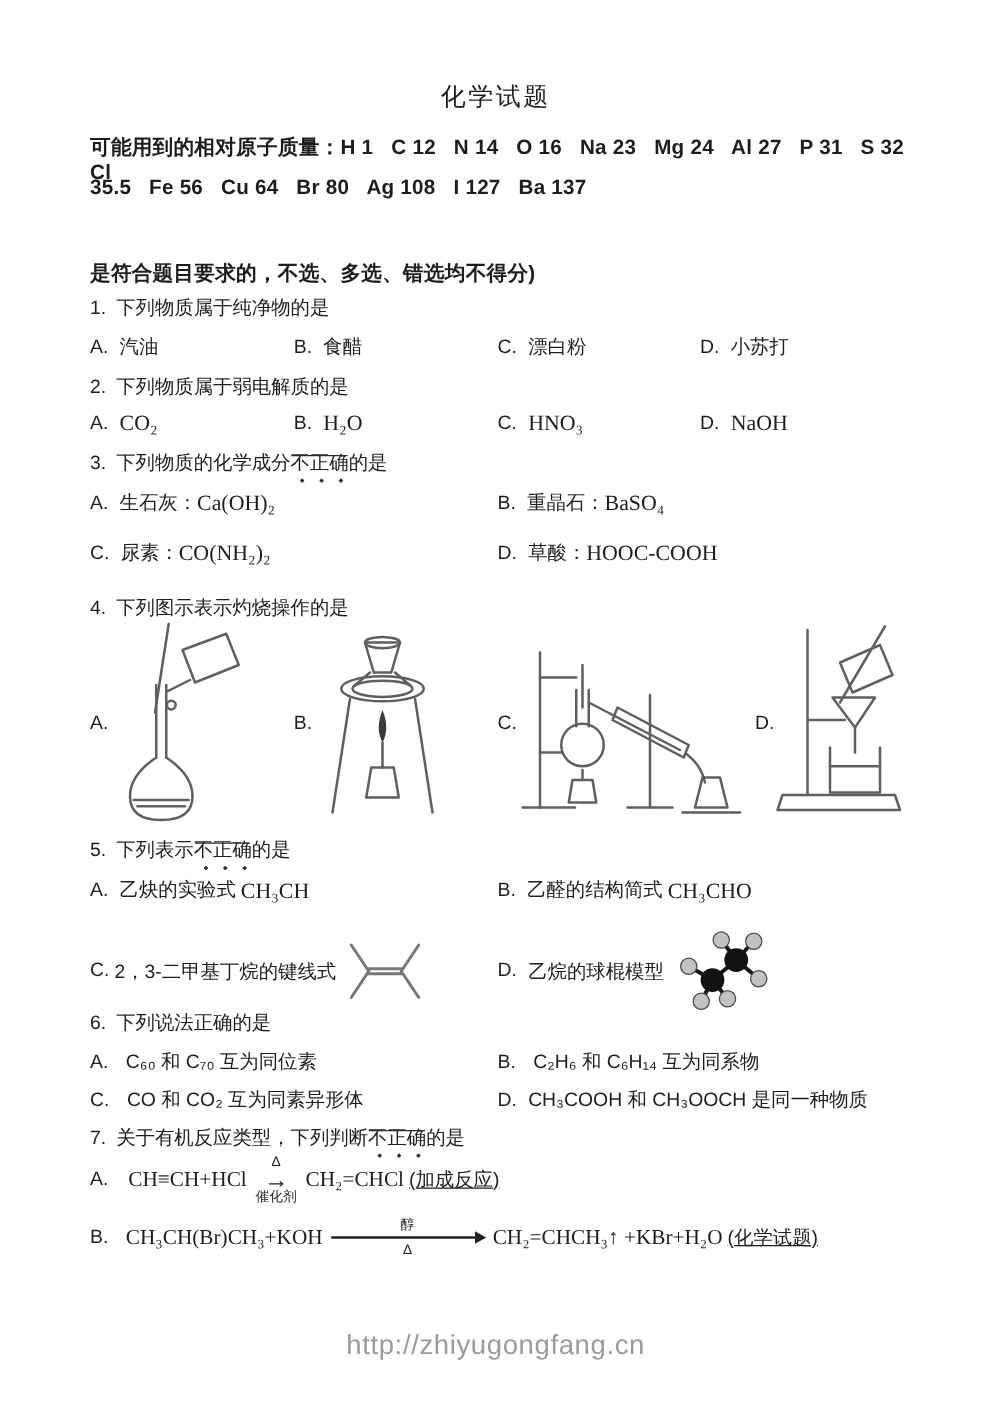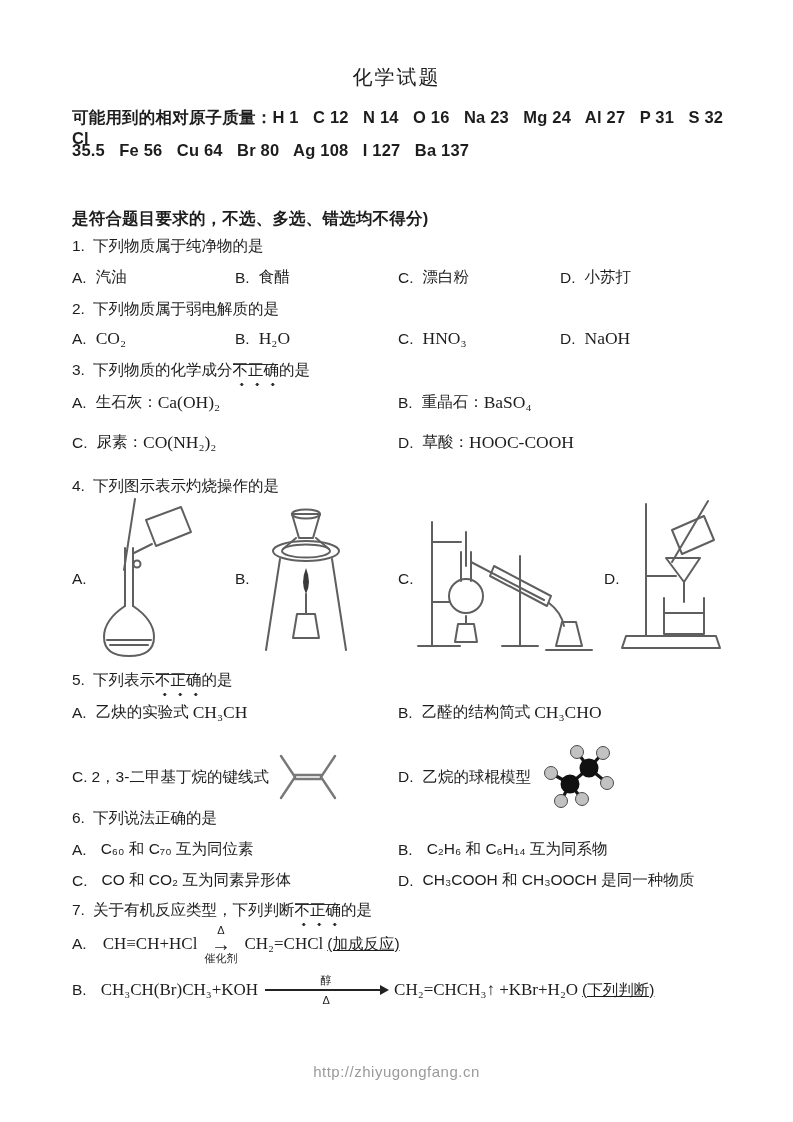--- a/index.html
+++ b/index.html
@@ -298,7 +298,7 @@
       <span class="sm">Δ</span>
     </span>
     <span class="rxn-serif">CH₂=CHCH₃↑ +KBr+H₂O</span>
-    <span class="note">(下列判断)</span>
+    <span class="note">(化学试题)</span>
   </div>
 
   <div class="row watermark-row" style="top:1063px">http://zhiyugongfang.cn</div>

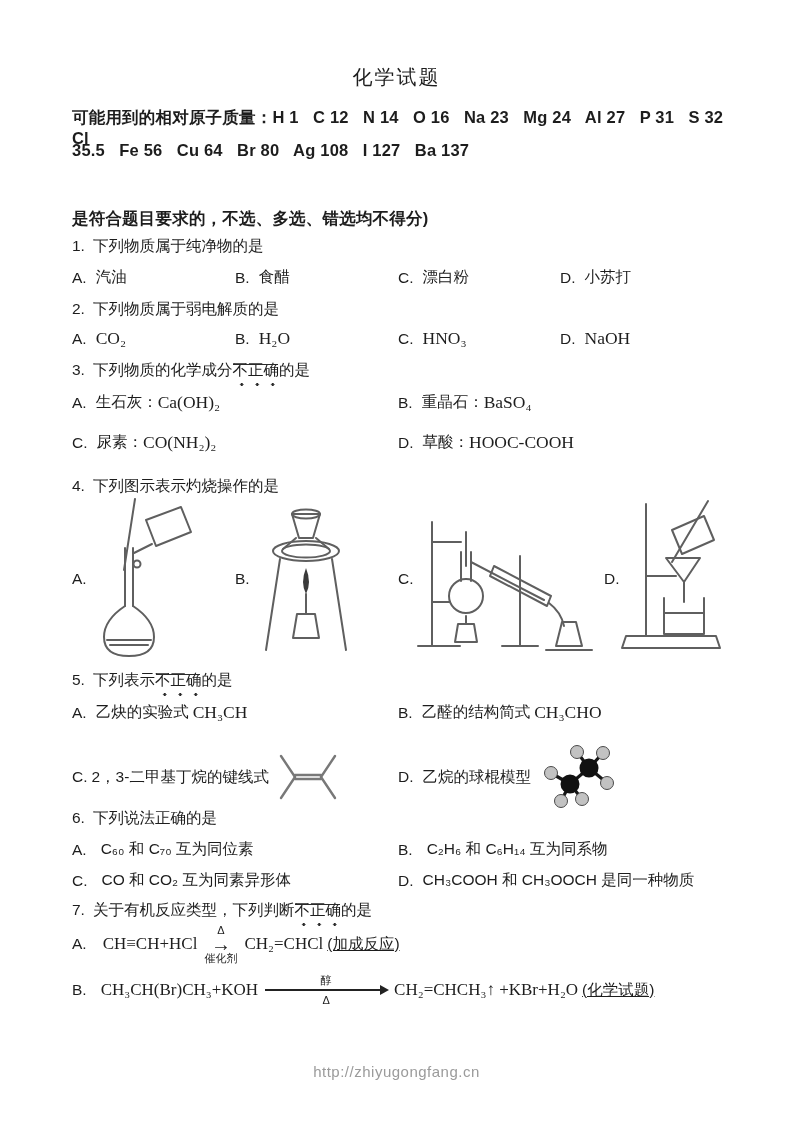--- a/index.html
+++ b/index.html
@@ -34,7 +34,7 @@
       border-top:5px solid transparent;border-bottom:5px solid transparent;border-left:9px solid #222;}
   .note{margin-left:4px;text-decoration:underline;}
   .struct svg{vertical-align:middle;}
-  .watermark-row{left:0;width:793px;text-align:center;font-size:15px;color:#9b9b9b;letter-spacing:0.5px;}
+  .watermark-row{left:0;width:793px;text-align:center;font-size:22px;color:#9b9b9b;letter-spacing:0.5px;}
 </style>
 </head>
 <body>

